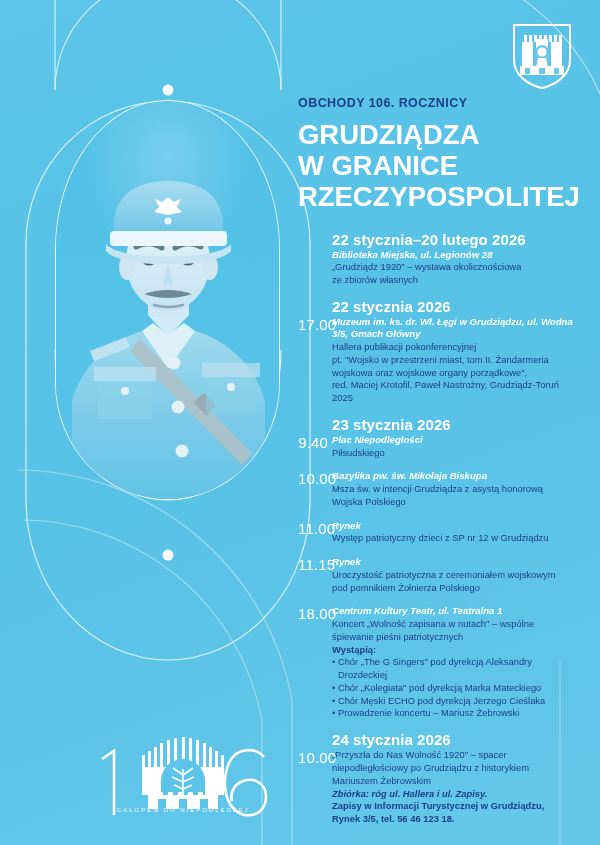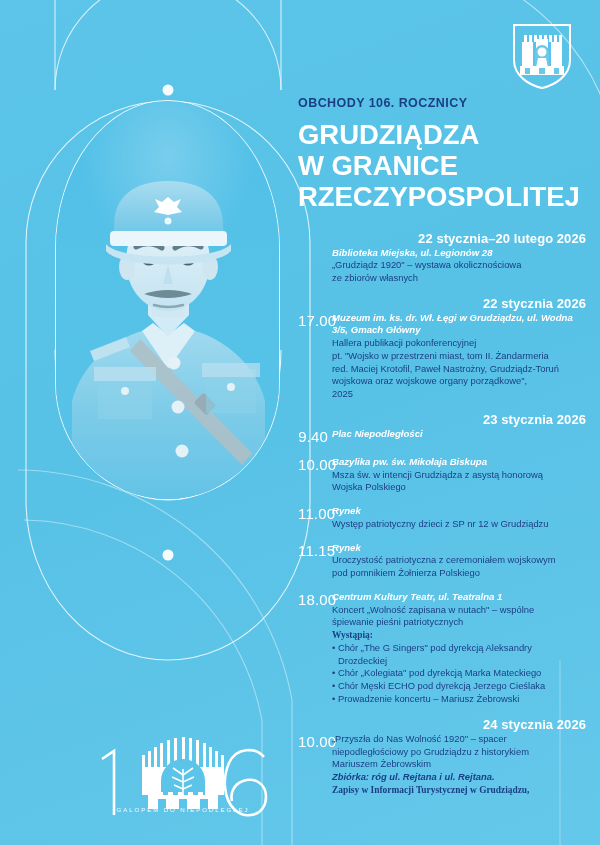--- a/index.html
+++ b/index.html
@@ -95,13 +95,12 @@
   .sched-group { margin-bottom: 11px; }
 
   .group-date {
-    font-size: 13px;
+    font-size: 15px;
     font-weight: bold;
     color: #ffffff;
-    margin-left: 20px;
+    margin-left: 34px;
     margin-bottom: 1px;
     letter-spacing: 0.005em;
-    text-align: right;
   }
 
   .entry {

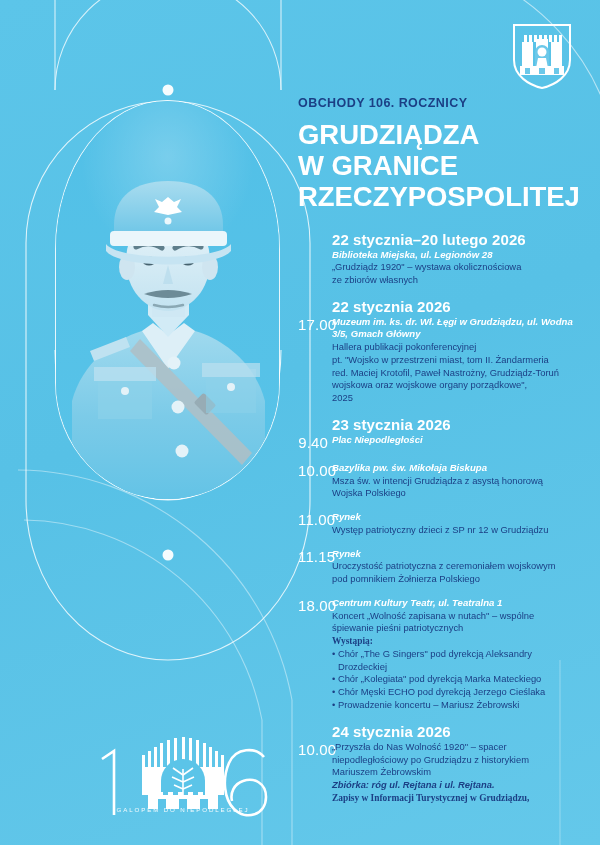--- a/index.html
+++ b/index.html
@@ -339,8 +339,8 @@
               <div class="entry-desc">
                 <span class="ln">Hallera publikacji pokonferencyjnej</span>
                 <span class="ln">pt. "Wojsko w przestrzeni miast, tom II. Żandarmeria</span>
+                <span class="ln">wojskowa oraz wojskowe organy porządkowe",</span>
                 <span class="ln">red. Maciej Krotofil, Paweł Nastrożny, Grudziądz-Toruń</span>
-                <span class="ln">wojskowa oraz wojskowe organy porządkowe",</span>
                 <span class="ln">2025</span>
               </div>
             </div>

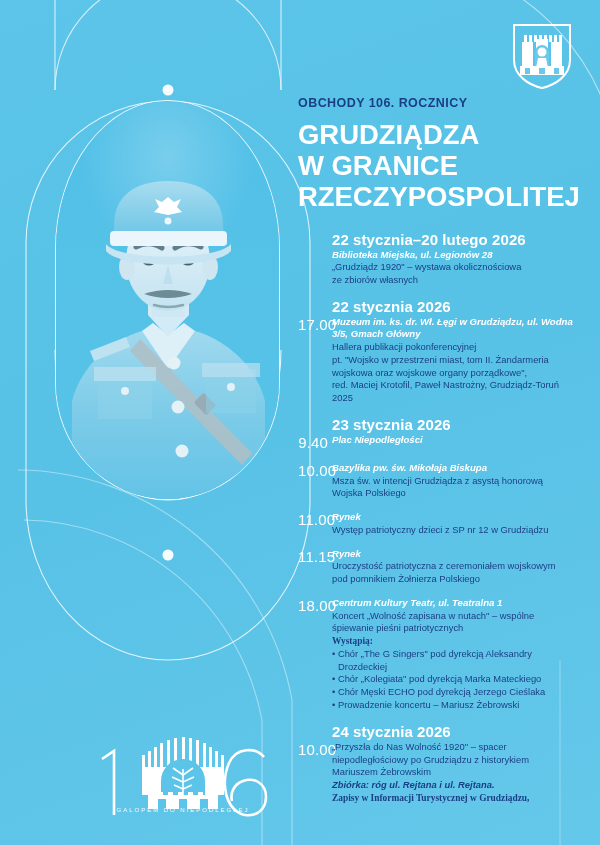--- a/index.html
+++ b/index.html
@@ -353,6 +353,7 @@
             <div class="entry-body">
               <div class="entry-venue">Plac Niepodległości</div>
               <div class="entry-desc">
+                <span class="ln">Piłsudskiego</span>
               </div>
             </div>
           </div>

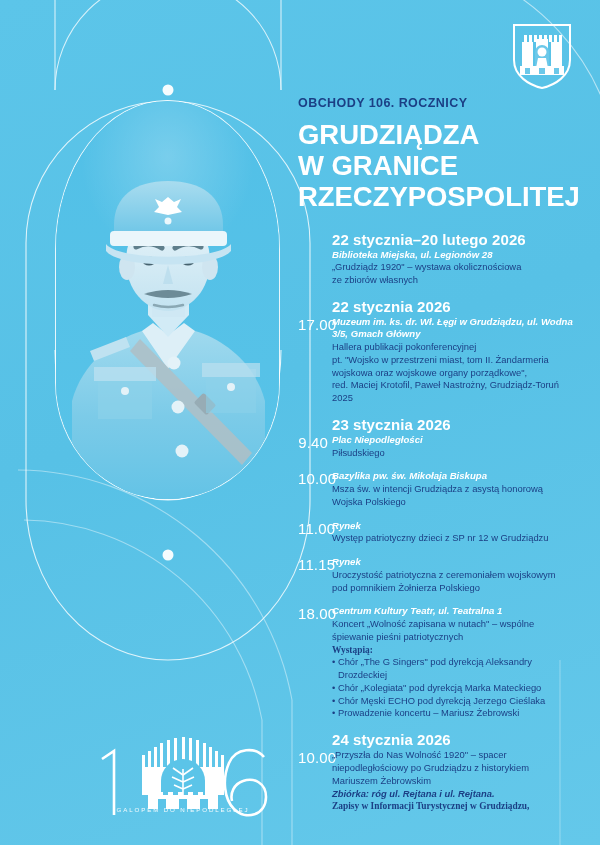--- a/index.html
+++ b/index.html
@@ -142,7 +142,7 @@
   }
   .entry-desc .ln { display: block; }
   .entry-desc .ln.em { font-style: italic; font-weight: bold; }
-  .entry-desc .ln.strong { font-weight: bold; font-family: Liberation Serif, serif; }
+  .entry-desc .ln.strong { font-weight: bold; }
   .entry-desc .ln.bullet { padding-left: 7px; text-indent: -7px; }
 
   

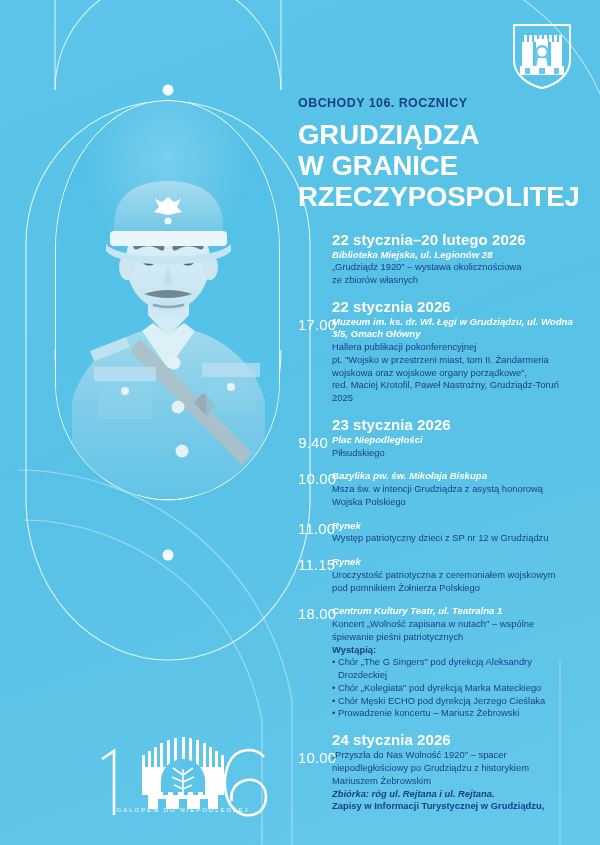--- a/index.html
+++ b/index.html
@@ -412,7 +412,7 @@
                 <span class="ln">„Przyszła do Nas Wolność 1920" – spacer</span>
                 <span class="ln">niepodległościowy po Grudziądzu z historykiem</span>
                 <span class="ln">Mariuszem Żebrowskim</span>
-                <span class="ln em">Zbiórka: róg ul. Rejtana i ul. Rejtana.</span>
+                <span class="ln em">Zbiórka: róg ul. Hallera i ul. Zapisy.</span>
                 <span class="ln strong">Zapisy w Informacji Turystycznej w Grudziądzu,</span>
               </div>
             </div>

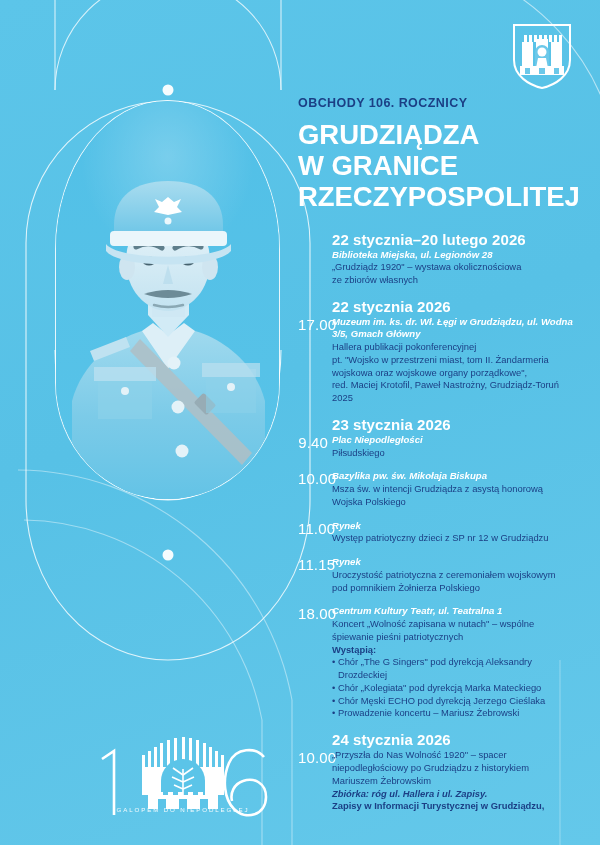--- a/index.html
+++ b/index.html
@@ -414,6 +414,7 @@
                 <span class="ln">Mariuszem Żebrowskim</span>
                 <span class="ln em">Zbiórka: róg ul. Hallera i ul. Zapisy.</span>
                 <span class="ln strong">Zapisy w Informacji Turystycznej w Grudziądzu,</span>
+                <span class="ln strong">Rynek 3/5, tel. 56 46 123 18.</span>
               </div>
             </div>
           </div>

